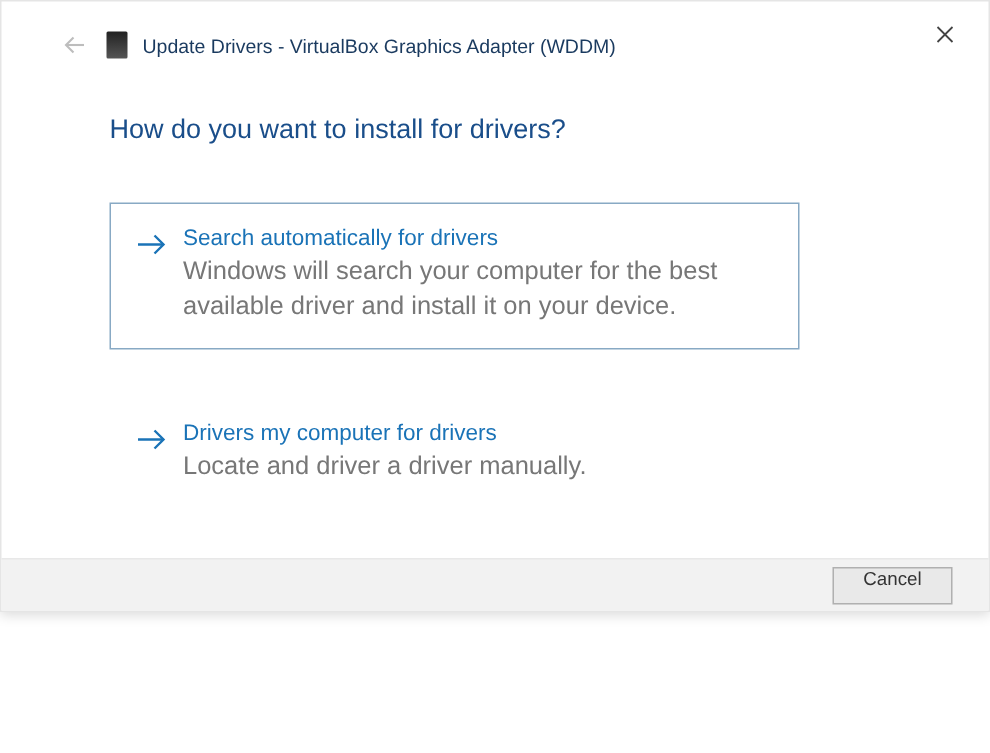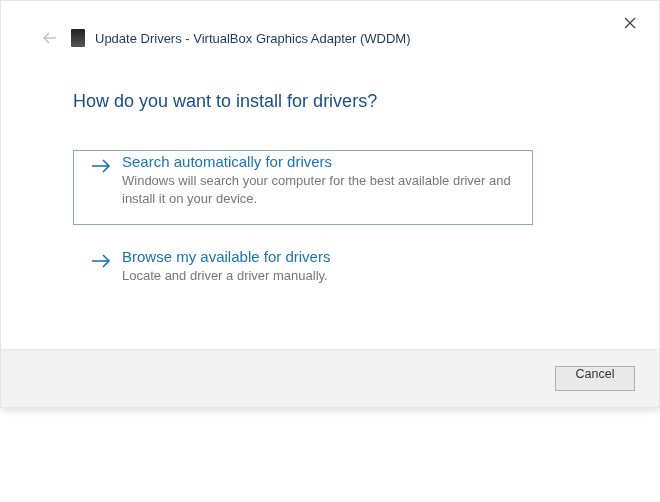--- a/index.html
+++ b/index.html
@@ -72,8 +72,8 @@
   }
   .option {
     border: 1px solid transparent;
-    padding: 2px 16px 16px 16px;
-    margin-bottom: 20px;
+    padding: 14px 16px 16px 16px;
+    margin-bottom: 32px;
     display: flex;
     align-items: flex-start;
     cursor: pointer;

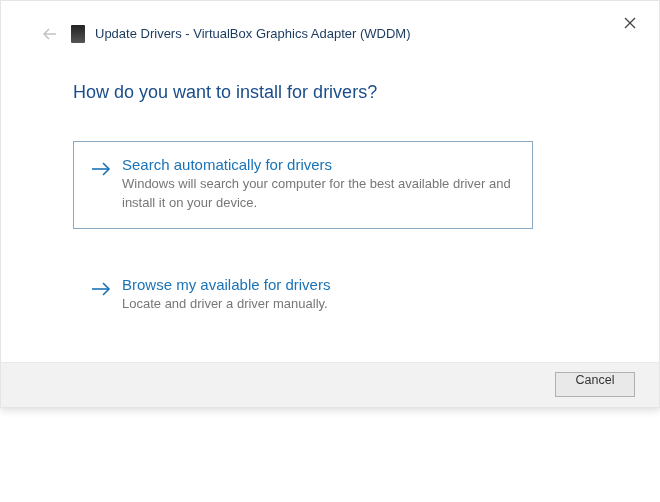--- a/index.html
+++ b/index.html
@@ -99,7 +99,7 @@
     margin-bottom: 2px;
   }
   .option-desc {
-    font-size: 13px;
+    font-size: 17px;
     color: #777;
     line-height: 1.4;
   }

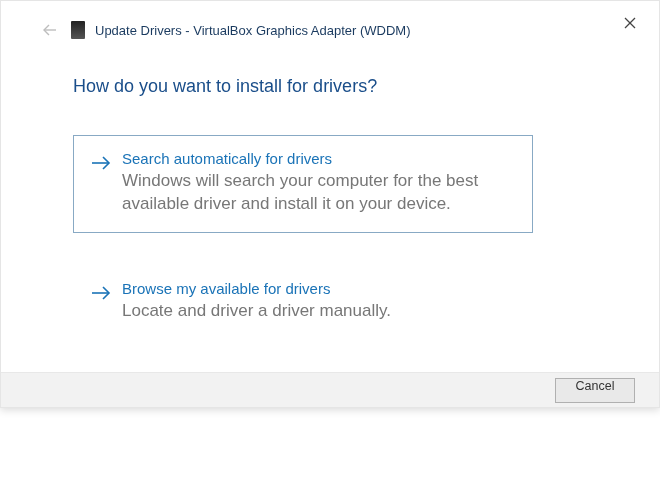--- a/index.html
+++ b/index.html
@@ -173,7 +173,7 @@
         </svg>
       </div>
       <div class="option-text">
-        <div class="option-title">Browse my available for drivers</div>
+        <div class="option-title">Drivers my computer for drivers</div>
         <div class="option-desc">Locate and driver a driver manually.</div>
       </div>
     </div>

